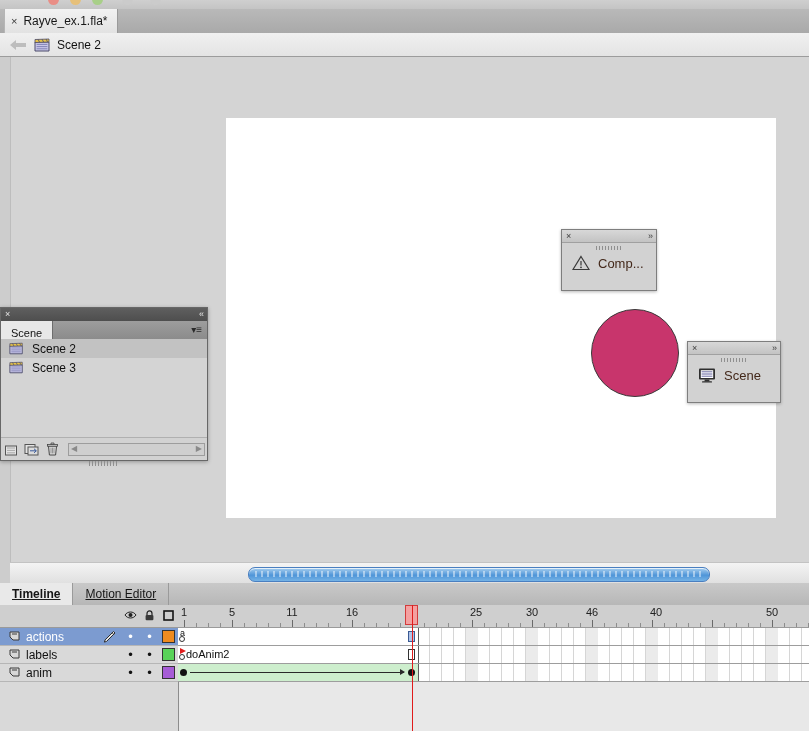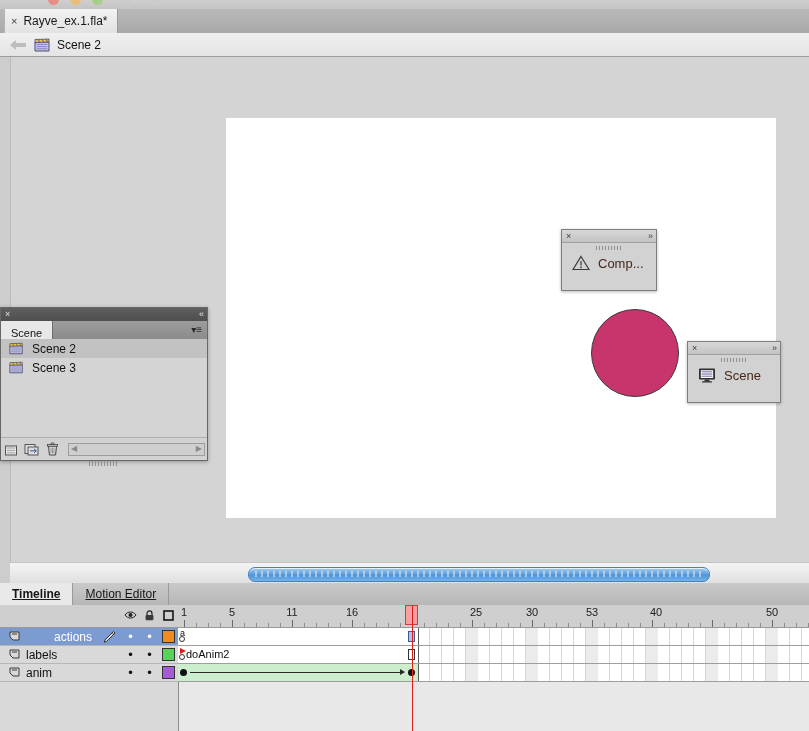--- a/index.html
+++ b/index.html
@@ -459,7 +459,7 @@
             <div class="ruler-num" style="left: 234px;">20</div>
             <div class="ruler-num" style="left: 298px;">25</div>
             <div class="ruler-num" style="left: 354px;">30</div>
-            <div class="ruler-num" style="left: 414px;">53</div>
+            <div class="ruler-num" style="left: 414px;">46</div>
             <div class="ruler-num" style="left: 478px;">40</div>
             <div class="ruler-num" style="left: 534px; margin-top: 36px;">45</div>
             <div class="ruler-num" style="left: 594px;">50</div>

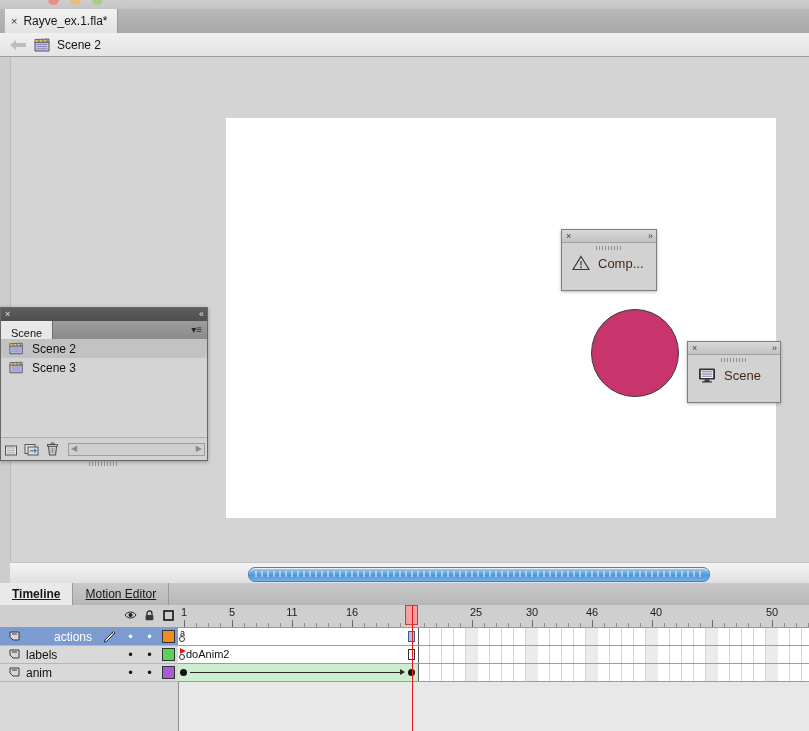--- a/index.html
+++ b/index.html
@@ -125,7 +125,7 @@
   .layer-ico{width:26px;display:flex;align-items:center;justify-content:flex-end;
     padding-right:5px;box-sizing:border-box;}
   .layer-name{flex:1;font-size:12px;color:#111;}
-  .layer-row.sel .layer-name{color:#fff;margin-left:28px;}
+  .layer-row.sel .layer-name{color:#fff;}
   .layer-pencil{width:24px;display:flex;align-items:center;justify-content:center;}
   .layer-dot{width:19px;text-align:center;font-size:13px;line-height:1;color:#111;}
   .layer-row.sel .layer-dot{color:#fff;}

